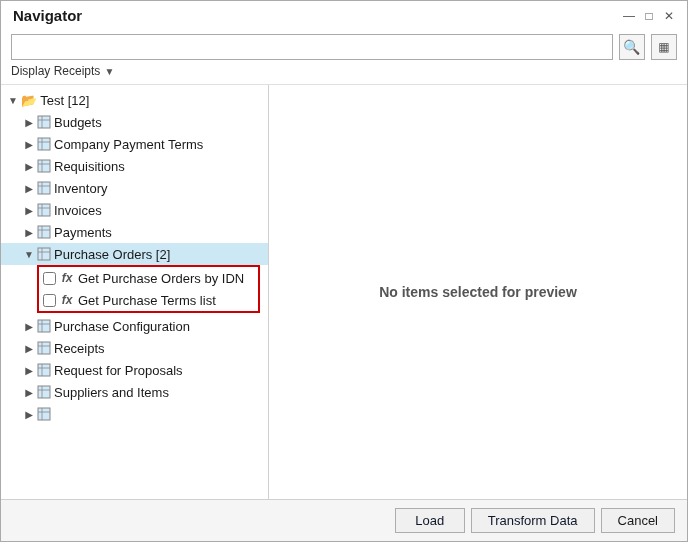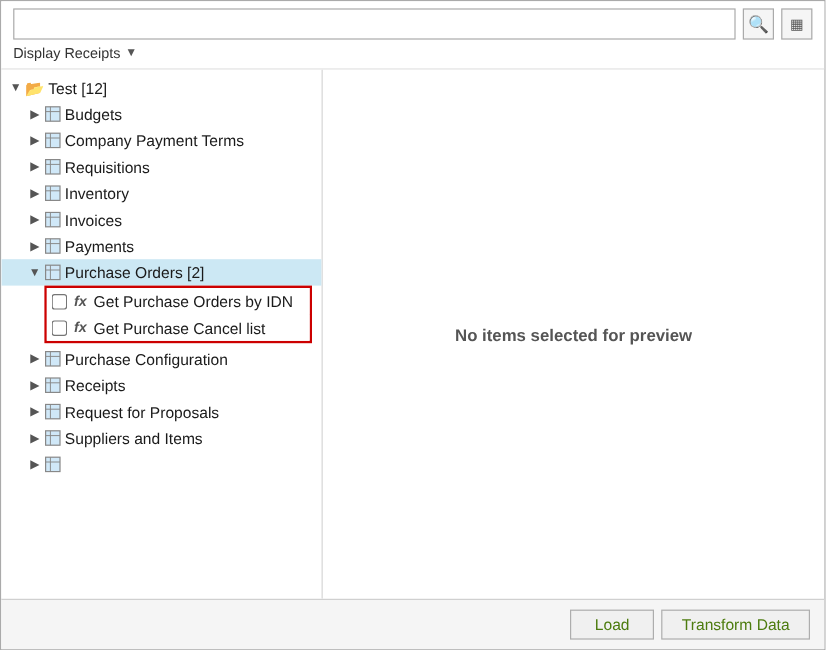--- a/index.html
+++ b/index.html
@@ -212,6 +212,14 @@
 
 <div class="window">
 
+  <div class="title-bar">
+    <span class="title-bar-title">Navigator</span>
+    <div class="title-bar-controls">
+      <button class="title-btn">—</button>
+      <button class="title-btn">□</button>
+      <button class="title-btn">✕</button>
+    </div>
+  </div>
 
   <div class="window-body">
 

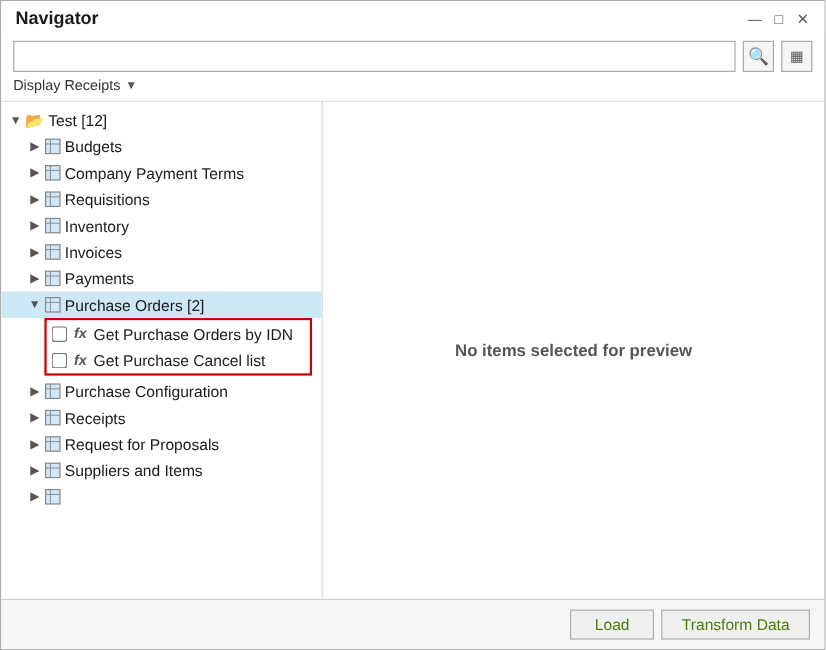--- a/index.html
+++ b/index.html
@@ -344,7 +344,7 @@
           <div class="tree-item" style="padding-left:4px; background:#fff;">
             <input type="checkbox" class="checkbox-small" style="">
             <span class="function-icon"><i>fx</i></span>
-            <span class="tree-label">Get Purchase Cancel list</span>
+            <span class="tree-label">Get Purchase Terms list</span>
           </div>
         </div>
 

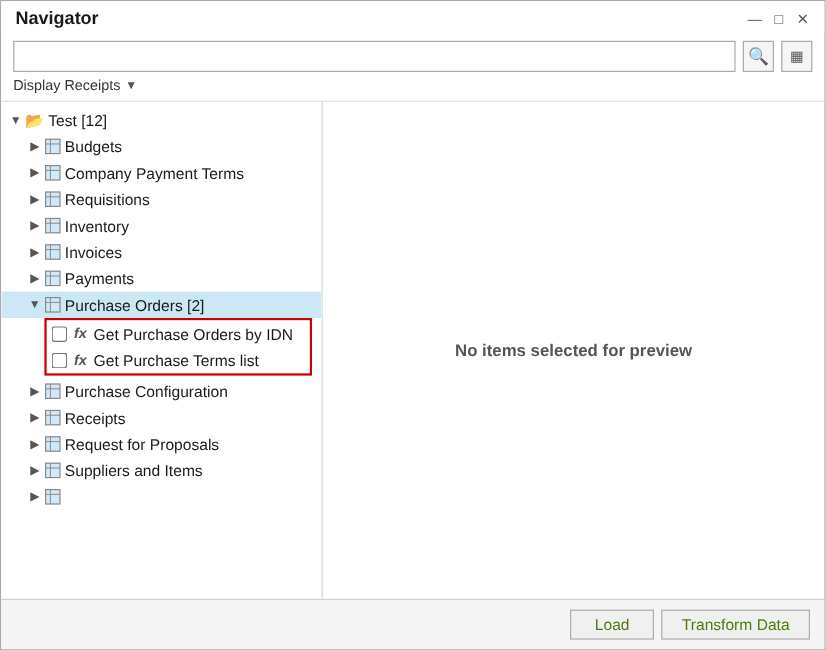--- a/index.html
+++ b/index.html
@@ -190,7 +190,7 @@
       min-width: 70px;
     }
     .footer-btn:disabled {
-      color: #4d7c0f;
+      color: #0f172a;
       cursor: default;
     }
     .footer-btn.cancel {

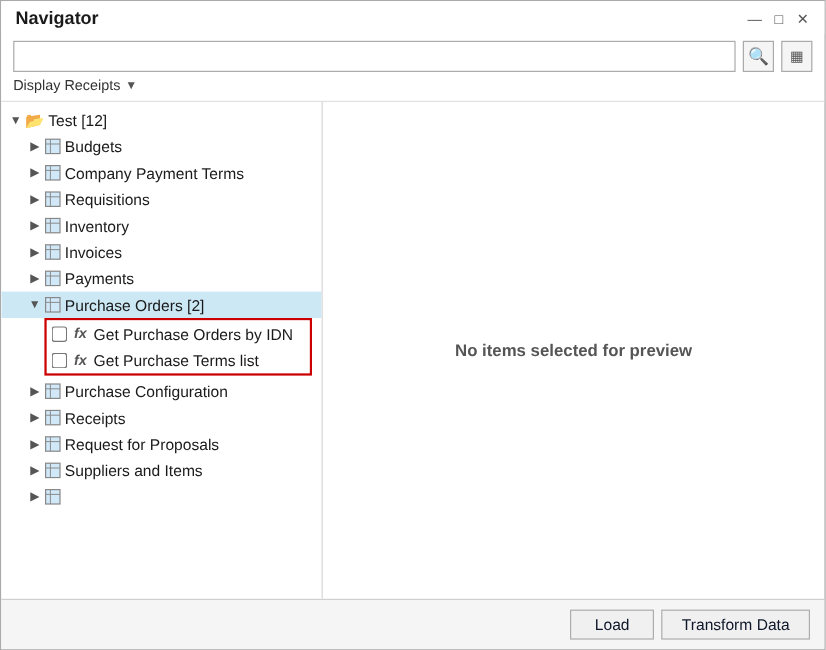--- a/index.html
+++ b/index.html
@@ -417,6 +417,7 @@
     <div class="footer">
       <button class="footer-btn" disabled="">Load</button>
       <button class="footer-btn" disabled="">Transform Data</button>
+      <button class="footer-btn cancel">Cancel</button>
     </div>
   </div>
 </div>

